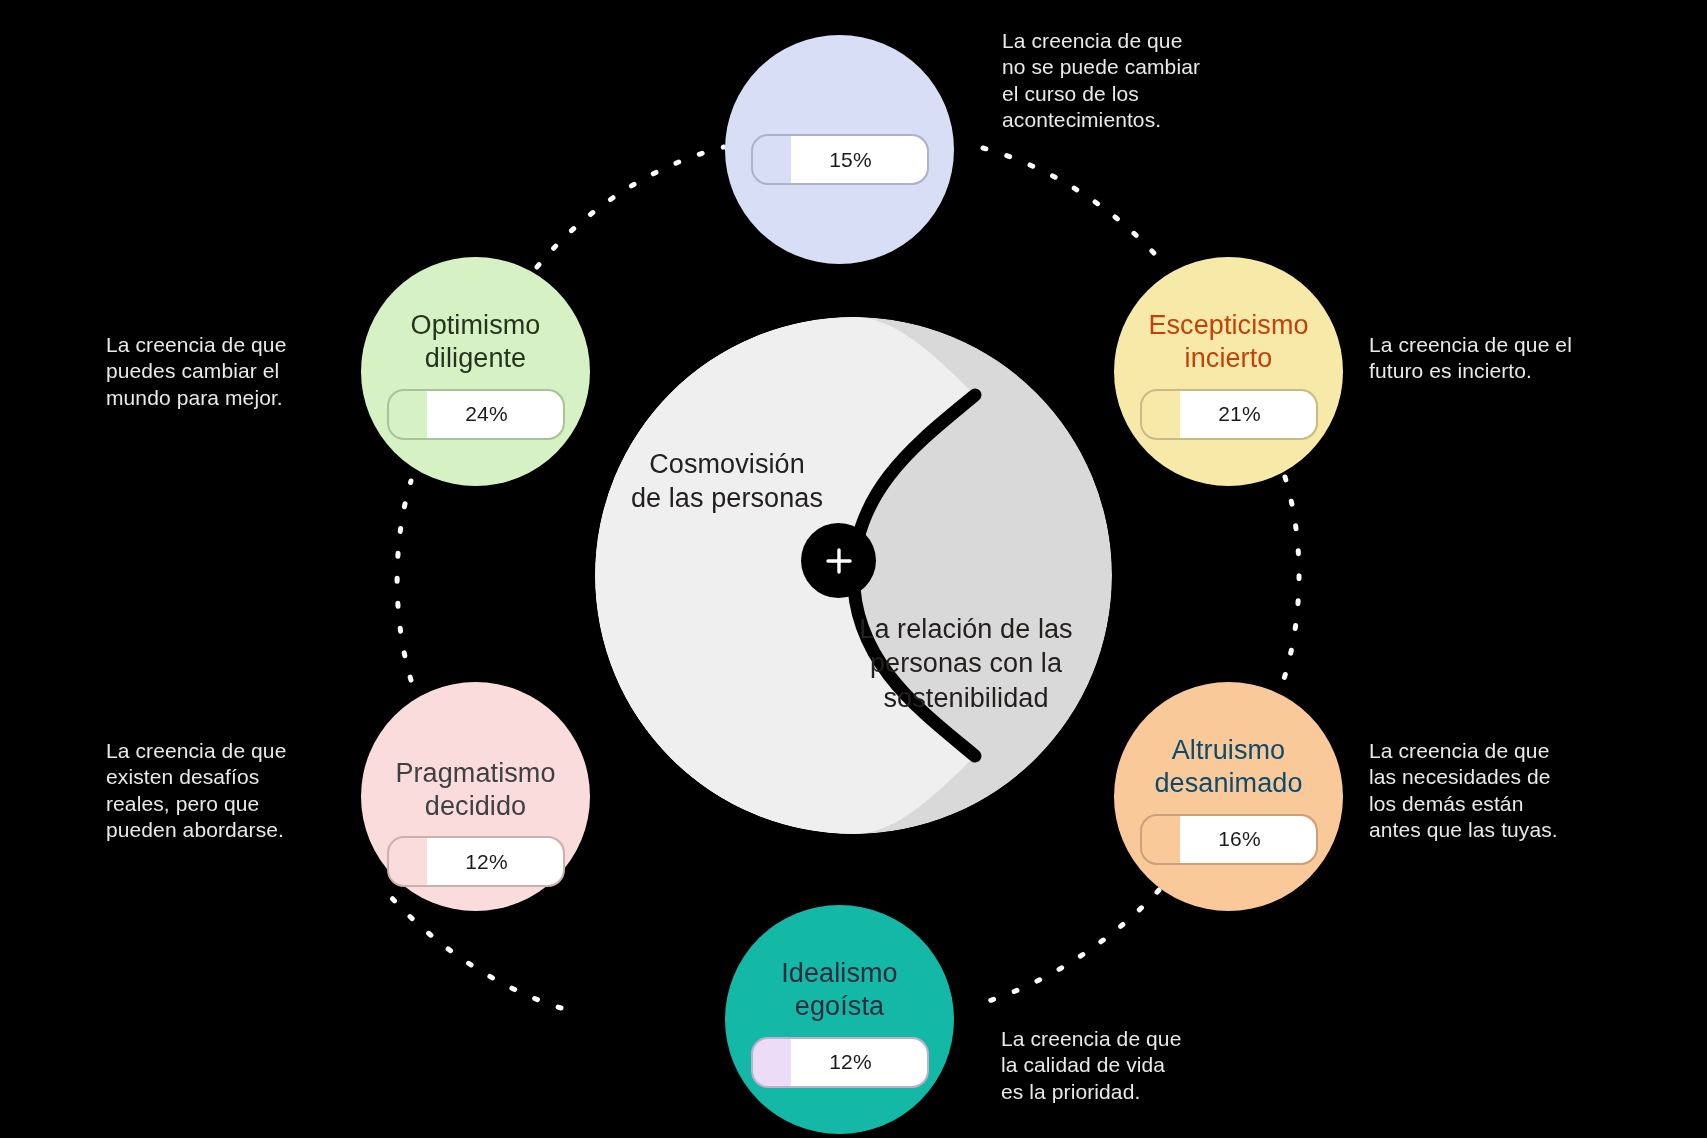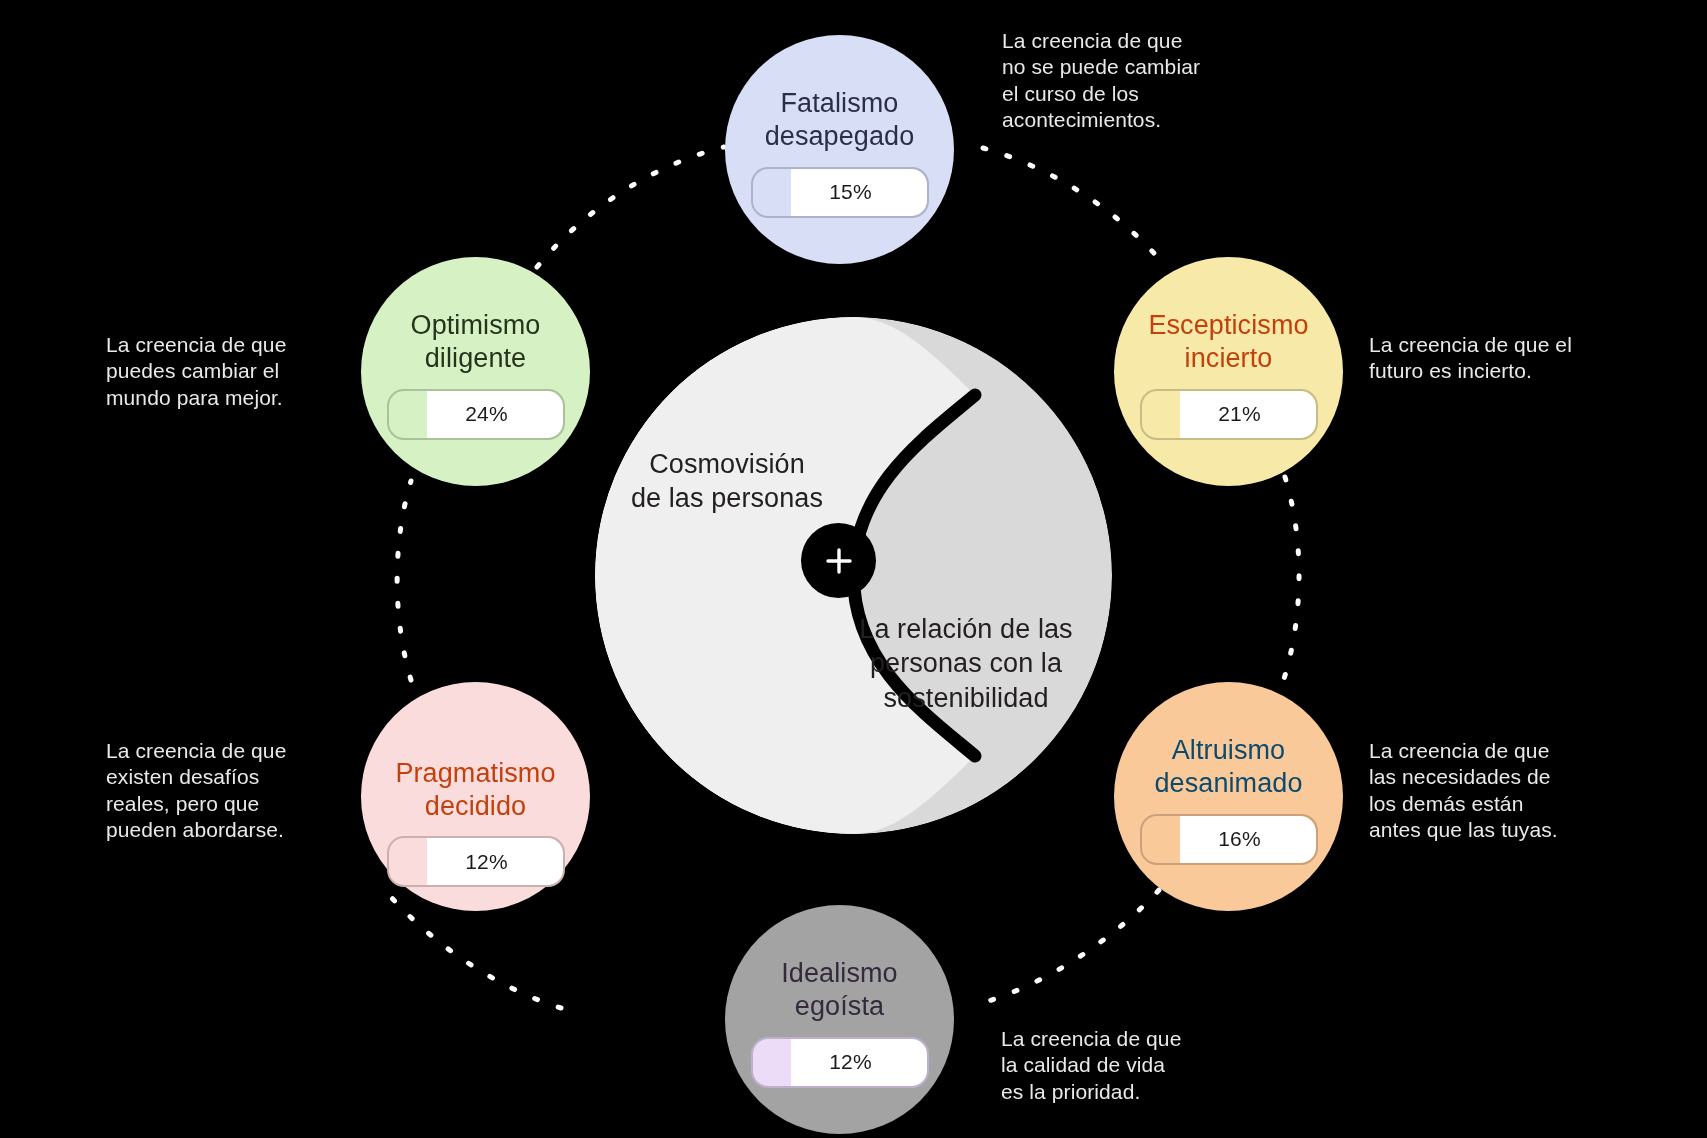--- a/index.html
+++ b/index.html
@@ -113,8 +113,6 @@
   </div>
 
   <div class="node" id="n0" style="left: 725px; top: 35px; background: rgb(217, 222, 247);">
-    <div class="node-title" style="color: rgb(43, 47, 69);">Fatalismo
-desapegado</div>
     <div class="pill" style="background: rgb(217, 222, 247); border-color: rgba(43, 47, 69, 0.25);">
       <div class="pill-fill" style="width: 78%;"></div>
       <span class="pill-value">15%</span>

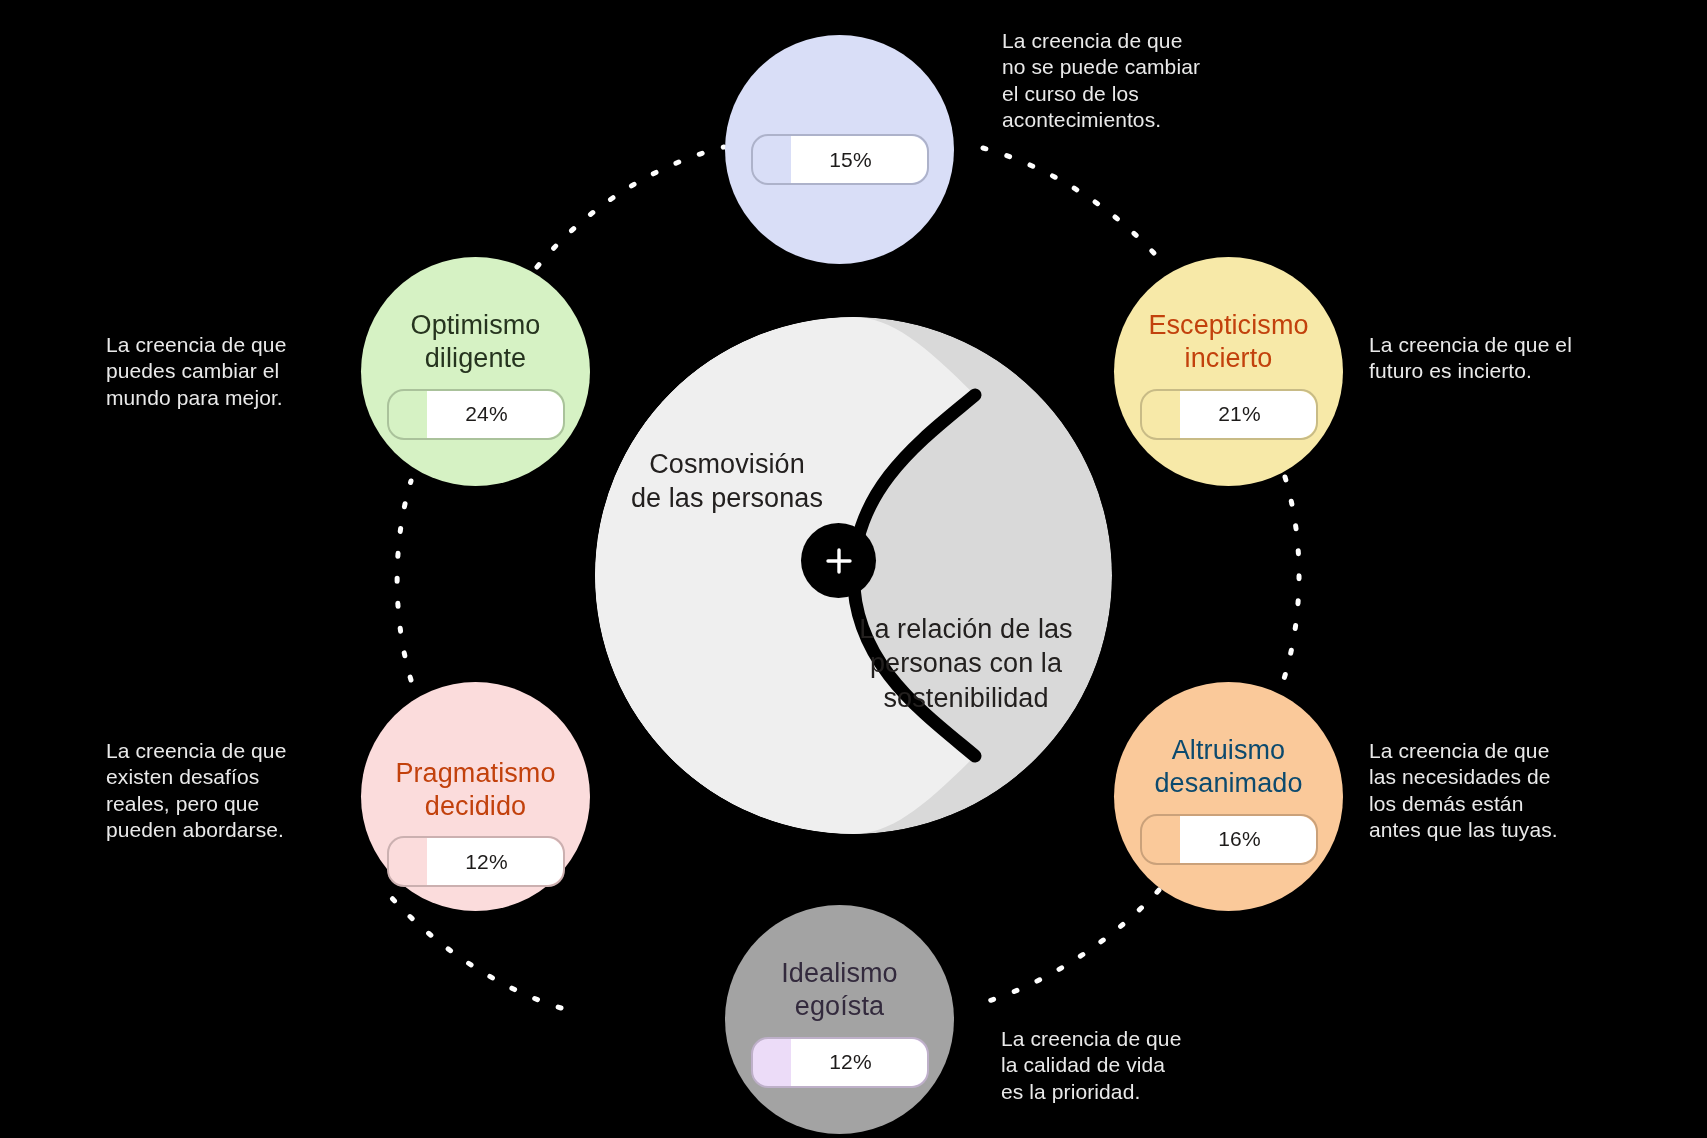--- a/index.html
+++ b/index.html
@@ -160,7 +160,7 @@
 es la prioridad.</div>
 
   <div class="node" id="n4" style="left: 361px; top: 682px; background: rgb(251, 220, 220);">
-    <div class="node-title" style="color: #c2410c; margin-top: 45px;">Pragmatismo
+    <div class="node-title" style="color: #404040; margin-top: 45px;">Pragmatismo
 decidido</div>
     <div class="pill" style="background: rgb(251, 220, 220); border-color: rgba(61, 42, 42, 0.25);">
       <div class="pill-fill" style="width: 78%;"></div>

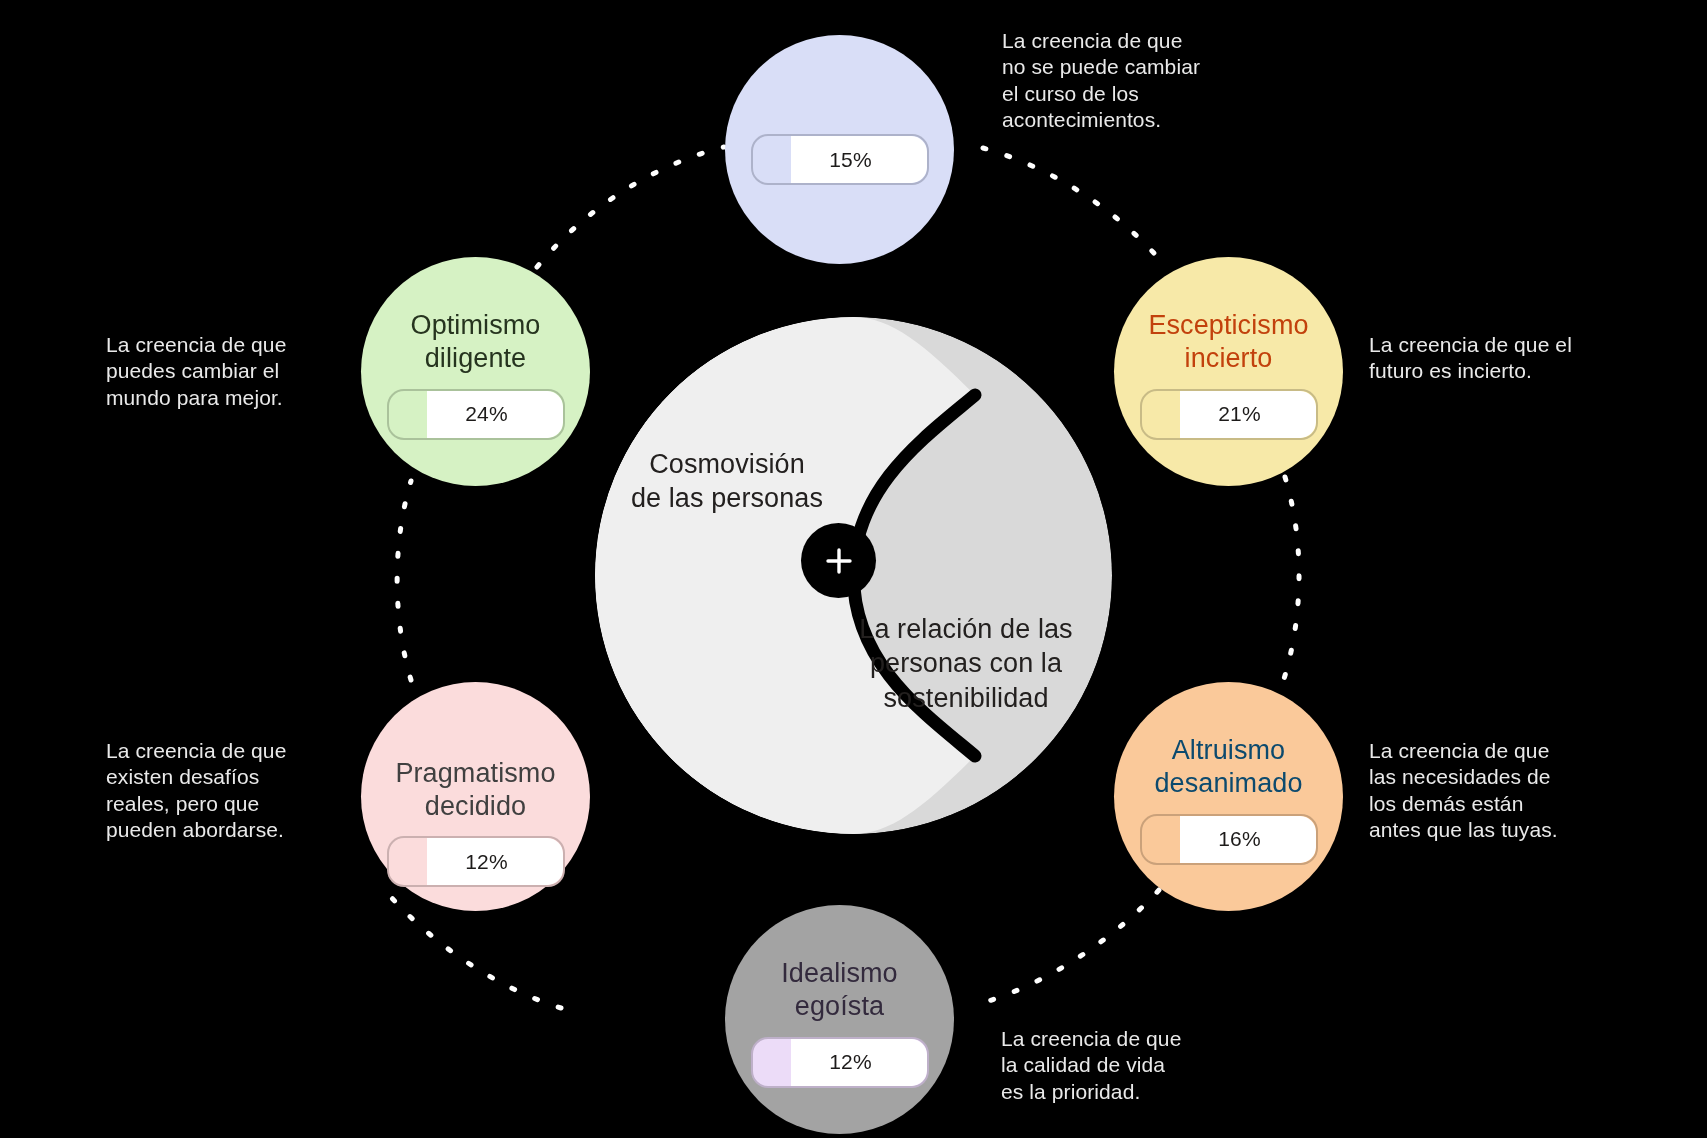--- a/index.html
+++ b/index.html
@@ -147,7 +147,7 @@
 los demás están
 antes que las tuyas.</div>
 
-  <div class="node" id="n3" style="left: 725px; top: 905px; background: #a3a3a3;">
+  <div class="node" id="n3" style="left: 725px; top: 905px; background: #14b8a6;">
     <div class="node-title" style="color: rgb(51, 42, 61);">Idealismo
 egoísta</div>
     <div class="pill" style="background: rgb(236, 220, 248); border-color: rgba(51, 42, 61, 0.25);">

